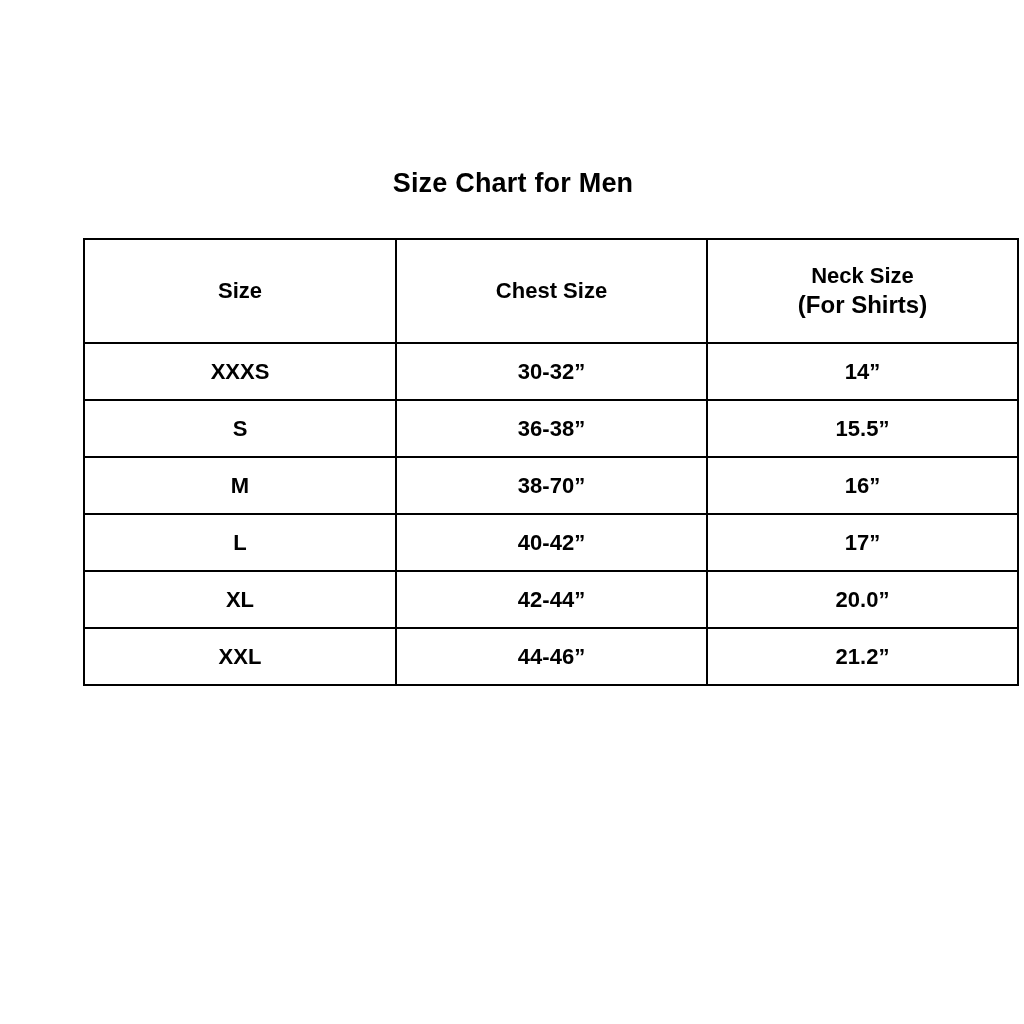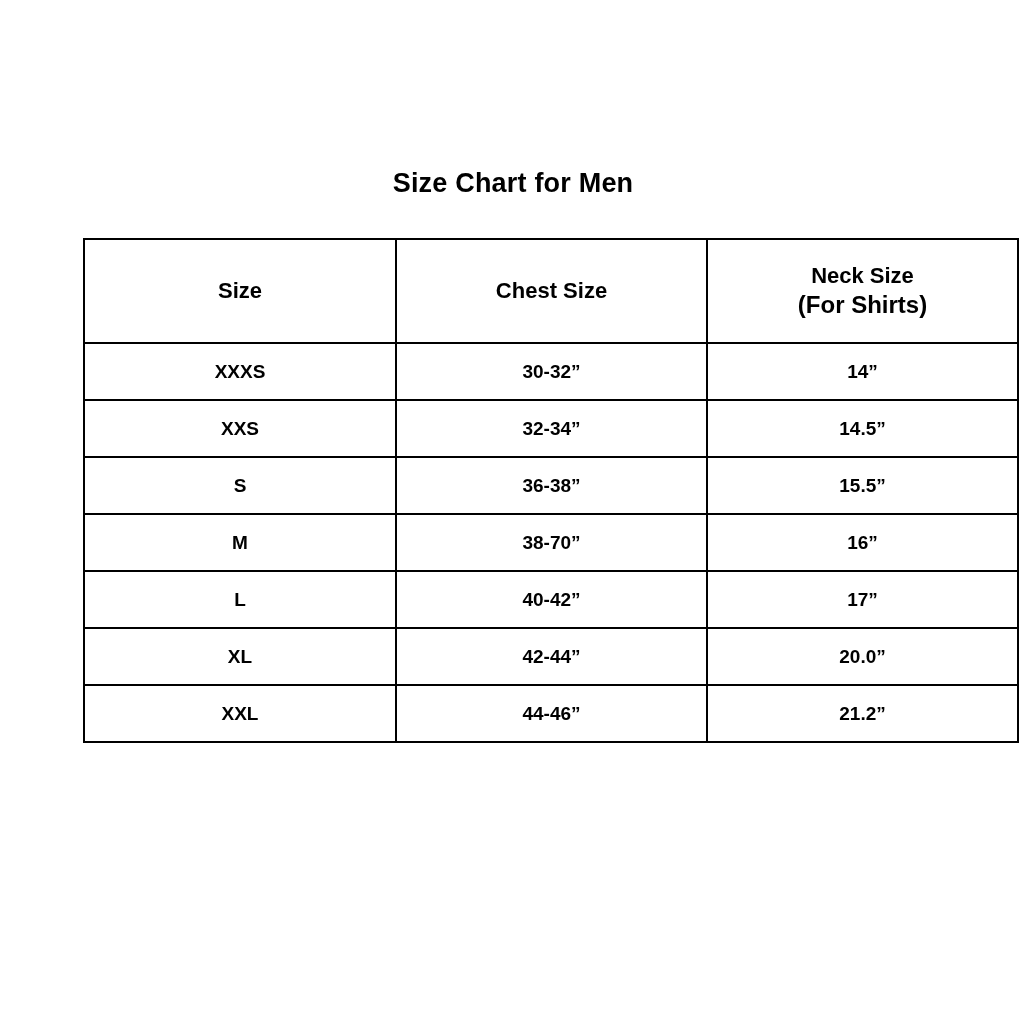--- a/index.html
+++ b/index.html
@@ -57,7 +57,7 @@
   }
   table.size-table tbody td {
     height: 53px;
-    font-size: 19px;
+    font-size: 22px;
   }
   .col-size { width: 308px; }
   .col-chest { width: 307px; }

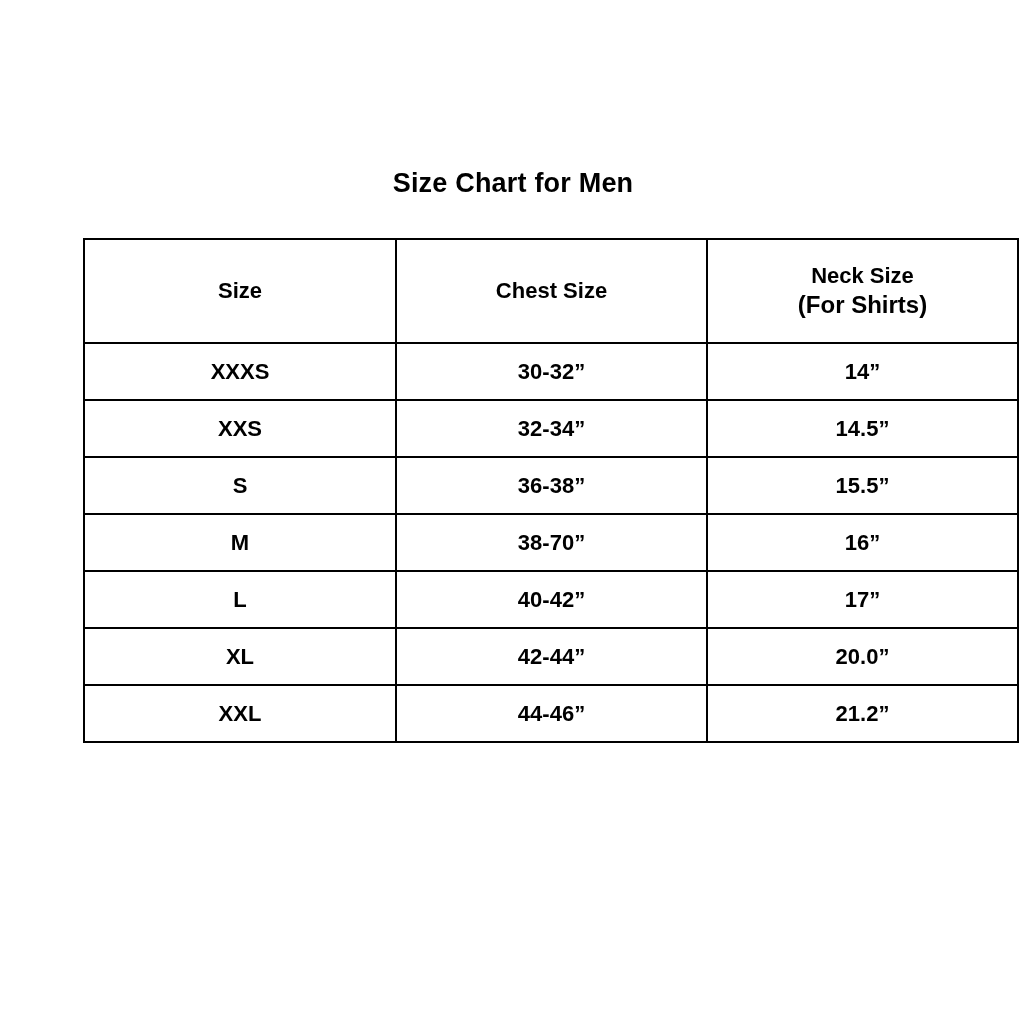--- a/index.html
+++ b/index.html
@@ -98,11 +98,6 @@
           <td>14”</td>
         </tr>
         <tr>
-          <td>XXS</td>
-          <td>32-34”</td>
-          <td>14.5”</td>
-        </tr>
-        <tr>
           <td>S</td>
           <td>36-38”</td>
           <td>15.5”</td>

